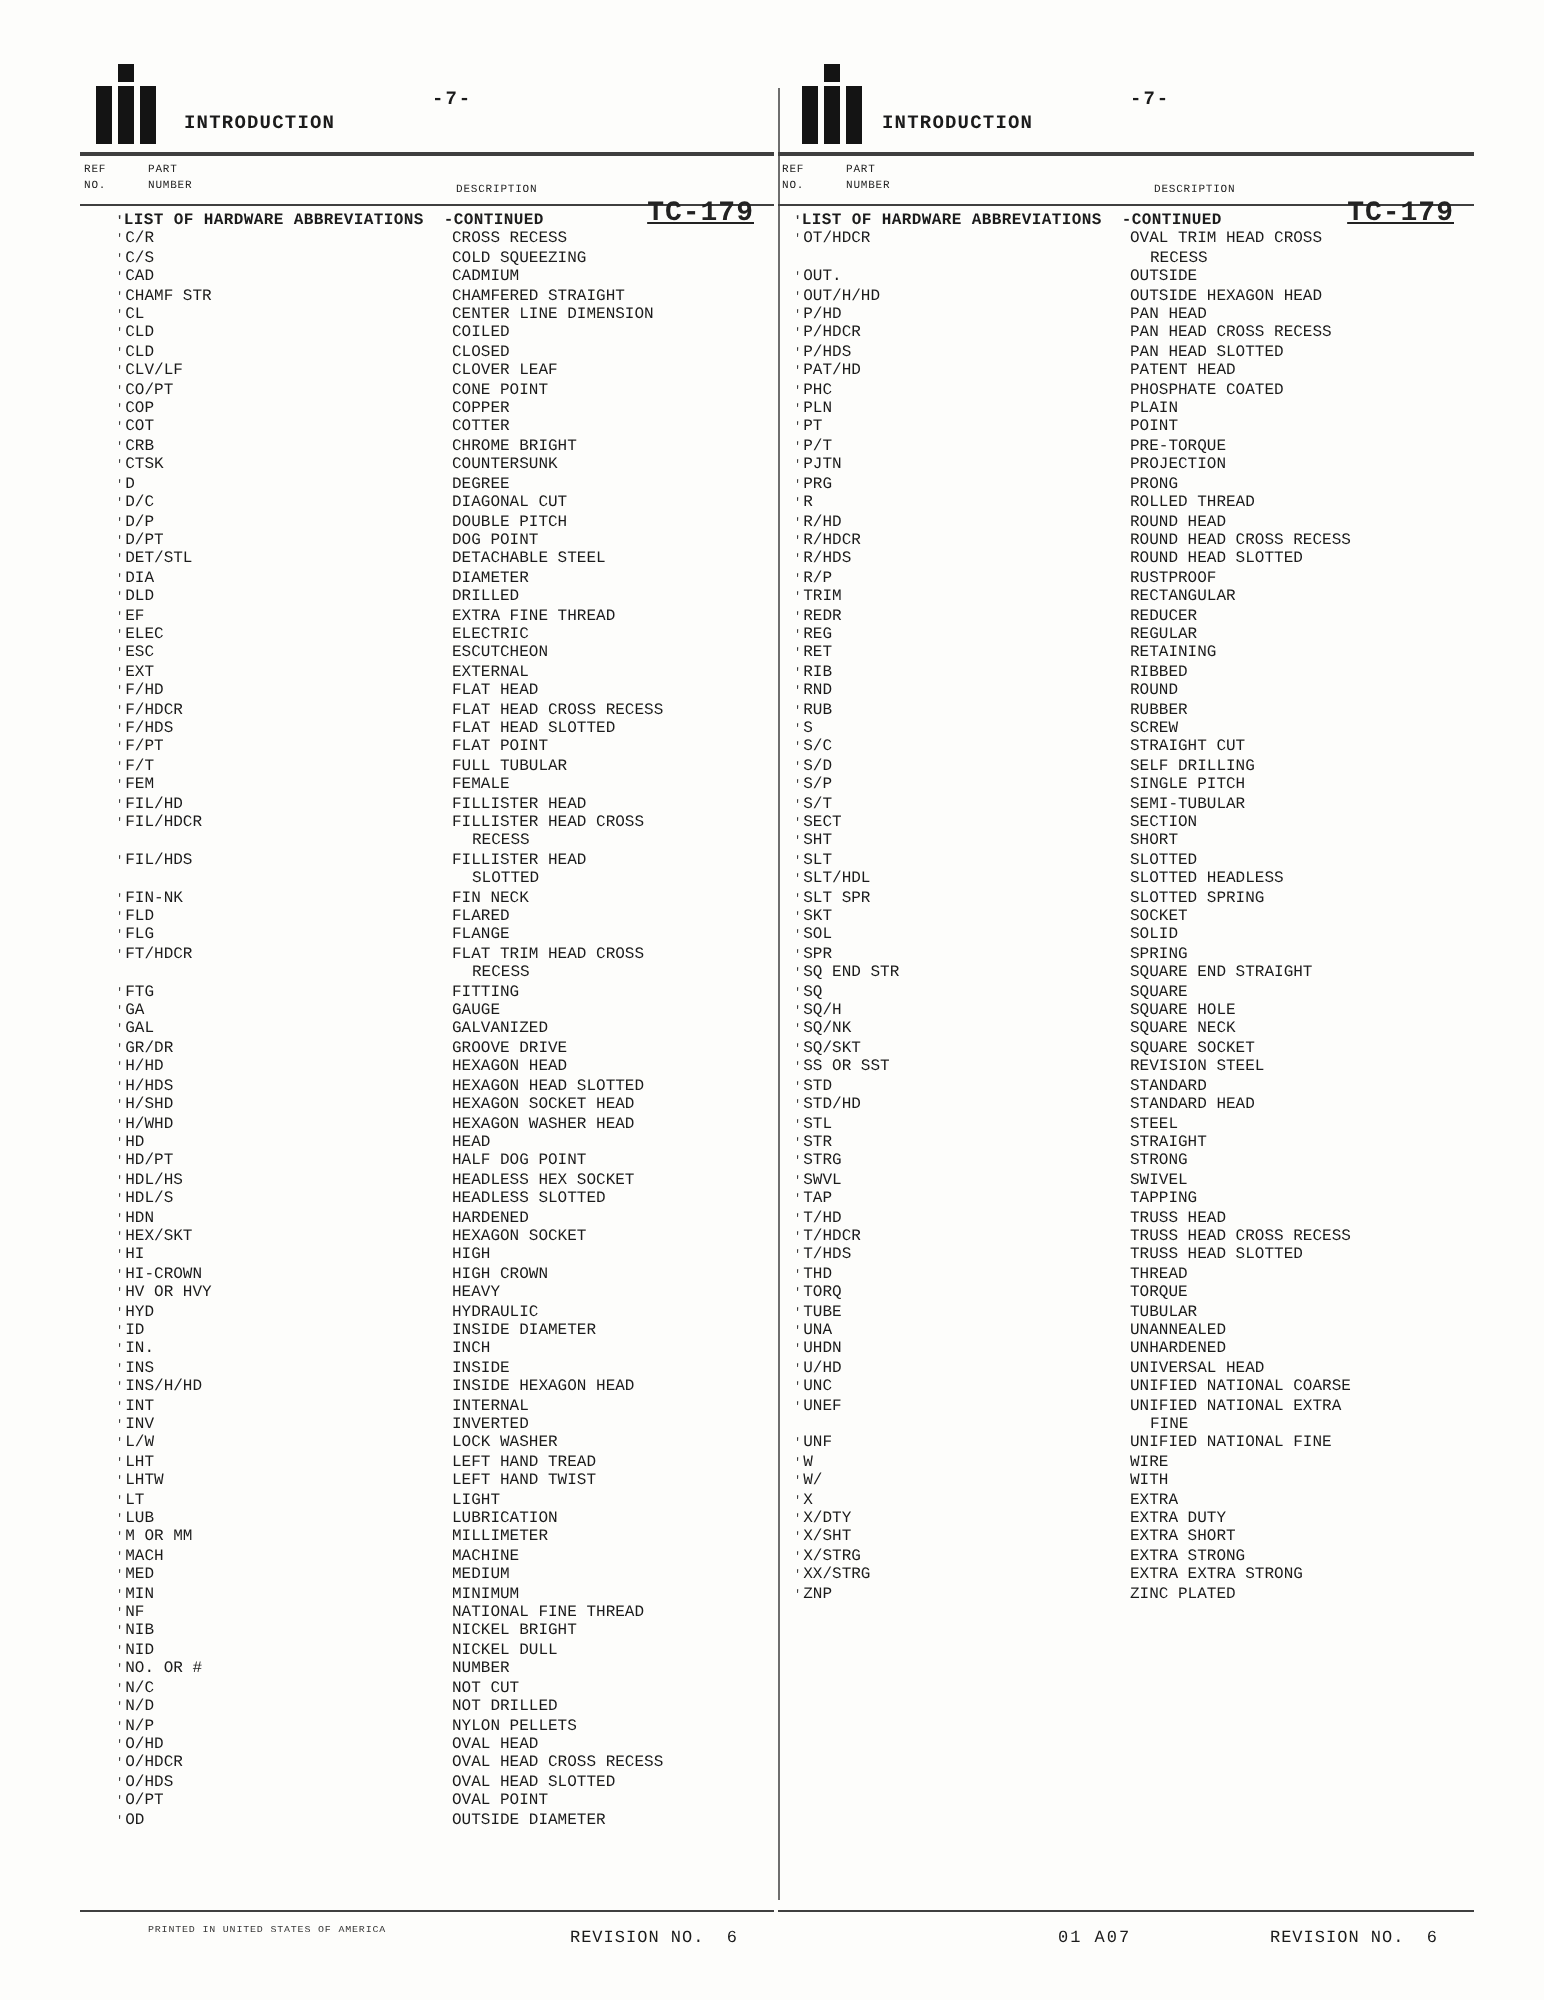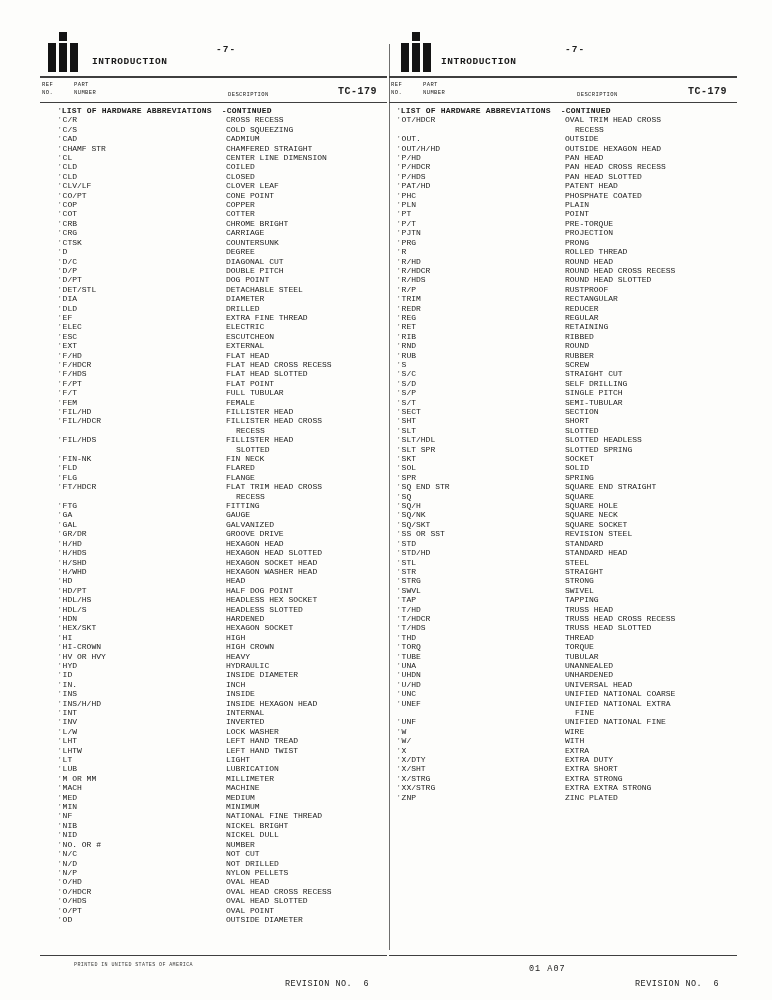--- a/index.html
+++ b/index.html
@@ -43,7 +43,7 @@
   .ch-ref{position:absolute;left:2px;top:3px;line-height:8px;}
   .ch-part{position:absolute;left:34px;top:3px;line-height:8px;}
   .ch-desc{position:absolute;left:188px;bottom:4px;}
-  .ch-code{position:absolute;right:10px;top:8px;font-size:10px;font-weight:bold;letter-spacing:.5px;}
+  .ch-code{position:absolute;right:10px;top:21px;font-size:14px;font-weight:bold;letter-spacing:.5px;text-decoration:underline;}
   
   .list{flex:1 1 auto;overflow:hidden;padding-top:3px;font-size:8px;line-height:9.4px;}
   .panel.left .list{padding-left:18px;}

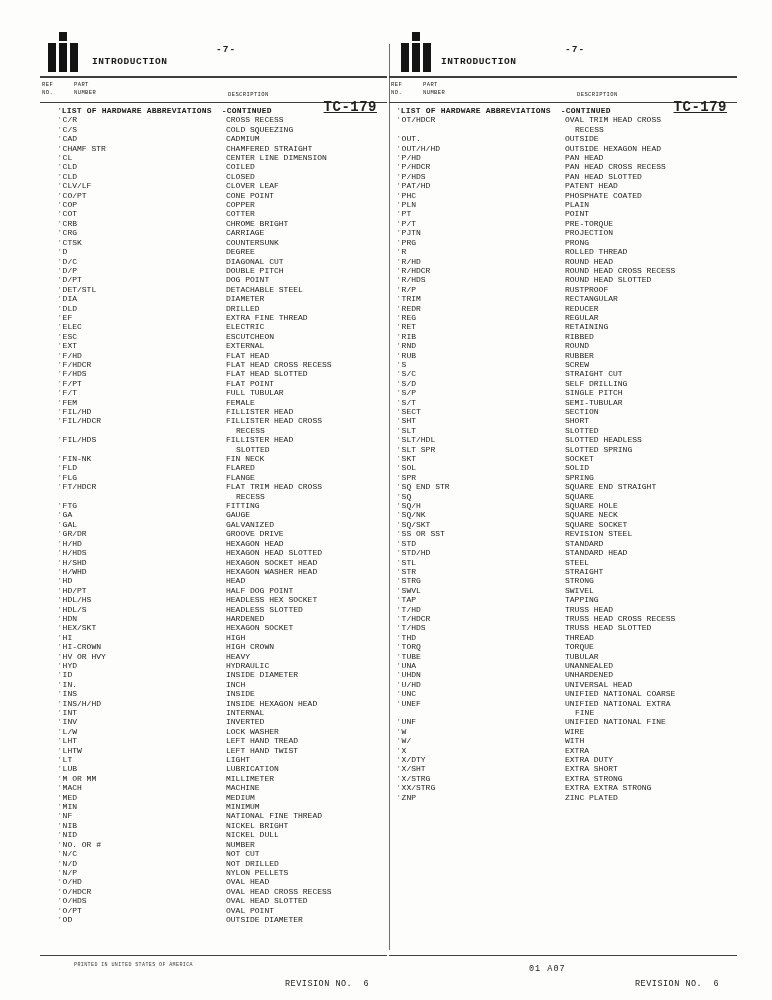--- a/index.html
+++ b/index.html
@@ -157,10 +157,6 @@
     <span class="desc">CHROME BRIGHT</span>
   </div>
 
-  <div class="row">
-    <span class="abbr">CRG</span>
-    <span class="desc">CARRIAGE</span>
-  </div>
 
   <div class="row">
     <span class="abbr">CTSK</span>

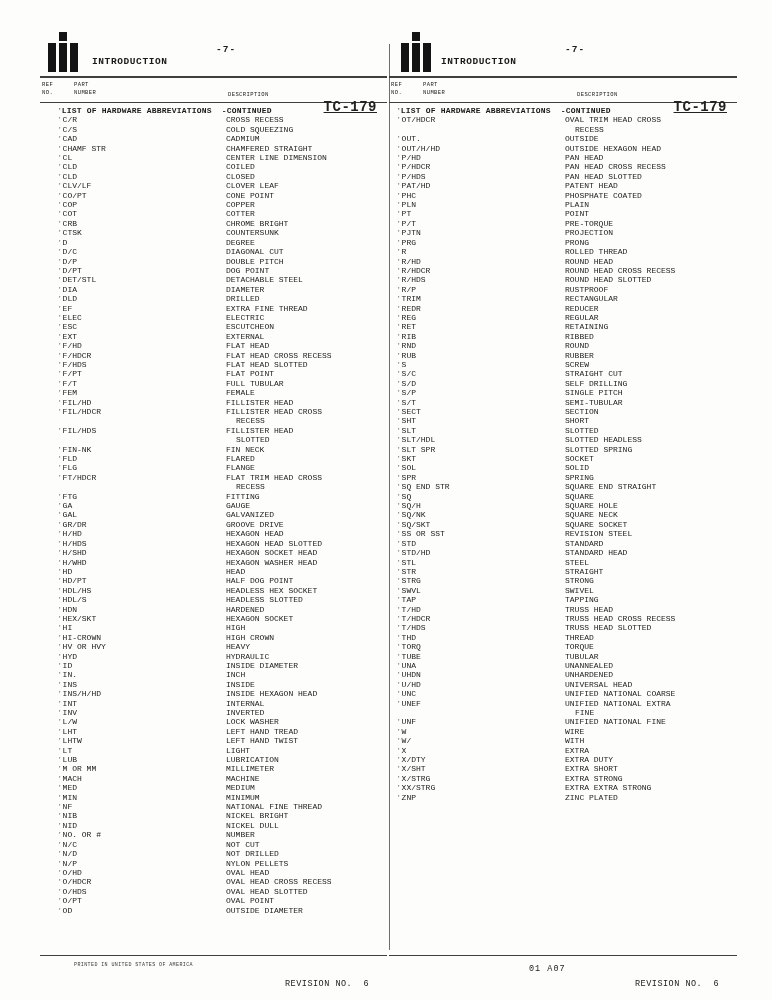--- a/index.html
+++ b/index.html
@@ -62,7 +62,7 @@
   }
   .pf-printed{position:absolute;left:34px;top:6px;font-size:5px;letter-spacing:.4px;color:#3a3a3a;transform:scaleY(.9);}
   .pf-code{position:absolute;left:140px;top:8px;font-size:8.5px;letter-spacing:1px;}
-  .pf-revision{position:absolute;right:18px;top:8px;font-size:8.5px;white-space:pre;letter-spacing:.5px;margin-top:15px;}
+  .pf-revision{position:absolute;right:18px;top:8px;font-size:8.5px;white-space:pre;letter-spacing:.5px;}
 </style>
 </head>
 <body>

